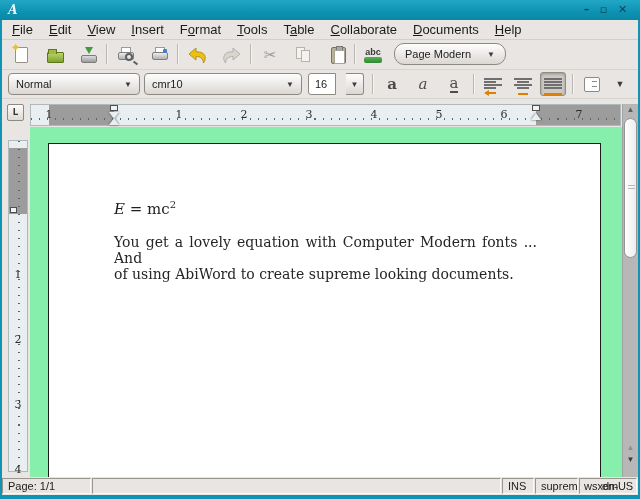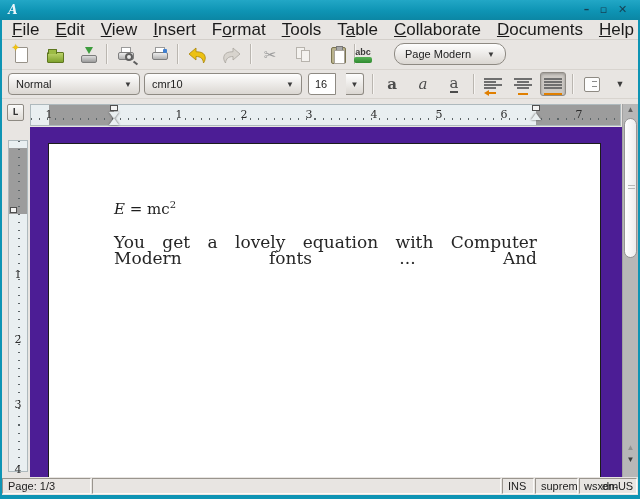--- a/index.html
+++ b/index.html
@@ -13,7 +13,7 @@
   .ctl-min{right:46px}.ctl-max{right:29px}.ctl-close{right:10px}
   
   .menubar{position:absolute;left:2px;top:20px;width:636px;height:20px;background:#e8e5e2;border-bottom:1px solid #d3cfca;display:flex;align-items:center;padding-left:2px;}
-  .menu-item{padding:2px 8px;font-size:17px;color:#1b1b1b;cursor:default;}
+  .menu-item{padding:2px 8px;font-size:13px;color:#1b1b1b;cursor:default;}
   .menu-item u{text-decoration:underline;}
   
   .toolbar1{position:absolute;left:2px;top:40px;width:636px;height:30px;background:#e8e5e2;border-bottom:1px solid #d8d4cf;}

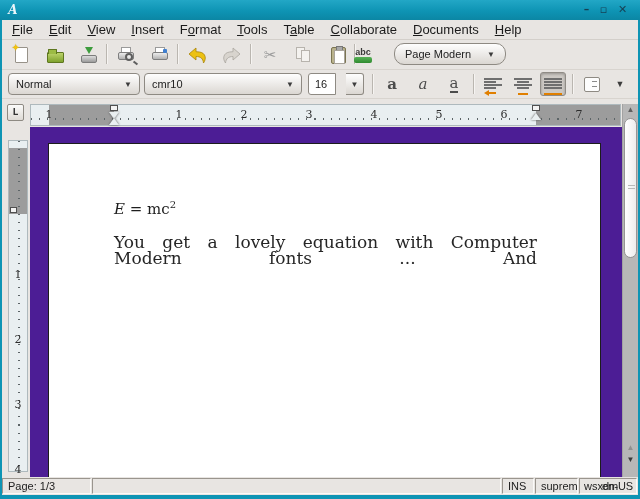--- a/index.html
+++ b/index.html
@@ -180,7 +180,7 @@
         <span class="i-paste"></span>
       </div>
     <div class="tsep" style="left:352px"></div>
-    <div class="ibox" style="left:348px">
+    <div class="ibox" style="left:358px">
       <span class="i-spell">
           <span class="t">abc</span>
           <span class="g"></span>

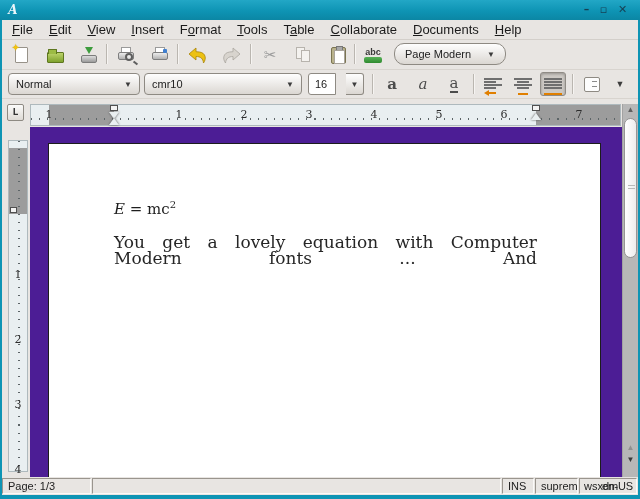--- a/index.html
+++ b/index.html
@@ -80,7 +80,7 @@
   .vticks{position:absolute;left:9px;top:0;width:2px;height:100%;background:repeating-linear-gradient(to bottom,#5c6467 0 1px,transparent 1px 8.1px);}
   .vnum{position:absolute;left:0;width:100%;text-align:center;transform:translateY(-50%);font-size:11px;color:#2d2d2d;font-family:"DejaVu Serif",serif;}
   .vmarker{position:absolute;left:1px;width:7px;height:6px;background:#f2f2f2;border:1px solid #4f4f4f;}
-  .canvas{position:absolute;left:30px;top:127px;width:592px;height:350px;background:#4c1d95;overflow:hidden;}
+  .canvas{position:absolute;left:30px;top:127px;width:592px;height:350px;background:#86efac;overflow:hidden;}
   .page{position:absolute;left:18px;top:16px;width:553px;height:360px;background:#fff;border:1px solid #1c1c1c;}
   .equation{position:absolute;left:65px;top:55px;font-family:"DejaVu Serif",serif;font-size:15px;color:#1e1e1e;}
   .equation sup{font-size:10px;}

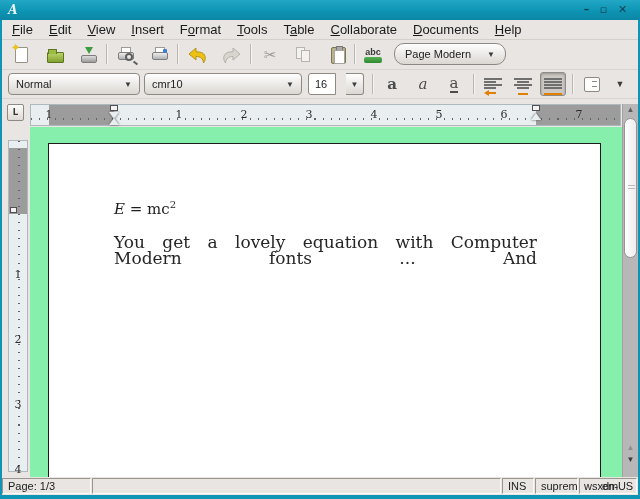--- a/index.html
+++ b/index.html
@@ -84,7 +84,7 @@
   .page{position:absolute;left:18px;top:16px;width:553px;height:360px;background:#fff;border:1px solid #1c1c1c;}
   .equation{position:absolute;left:65px;top:55px;font-family:"DejaVu Serif",serif;font-size:15px;color:#1e1e1e;}
   .equation sup{font-size:10px;}
-  .paragraph{position:absolute;left:65px;top:90px;width:423px;font-family:"DejaVu Serif",serif;font-size:17px;line-height:16px;color:#262626;}
+  .paragraph{position:absolute;left:65px;top:90px;width:423px;font-family:"DejaVu Serif",serif;font-size:14px;line-height:16px;color:#262626;}
   .paraline{text-align:justify;text-align-last:justify;}
   .paraline.last{text-align-last:left;}
   

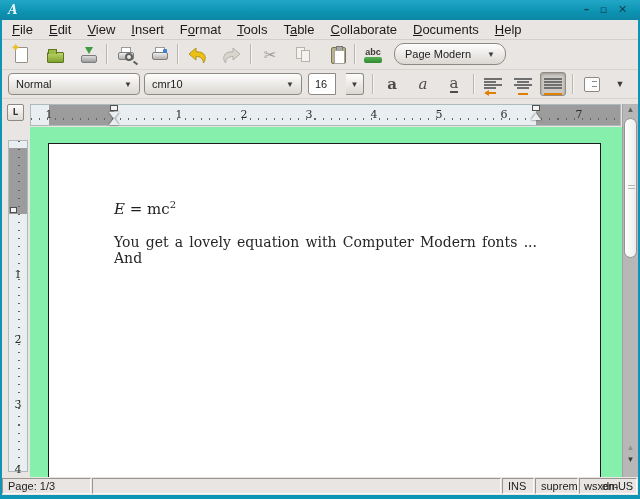--- a/index.html
+++ b/index.html
@@ -300,6 +300,7 @@
       </div>
       <div class="paragraph" id="paragraph">
           <div class="paraline">You get a lovely equation with Computer Modern fonts ... And</div>
+          <div class="paraline last">of using AbiWord to create supreme looking documents.</div>
         </div>
     </div>
   </div>

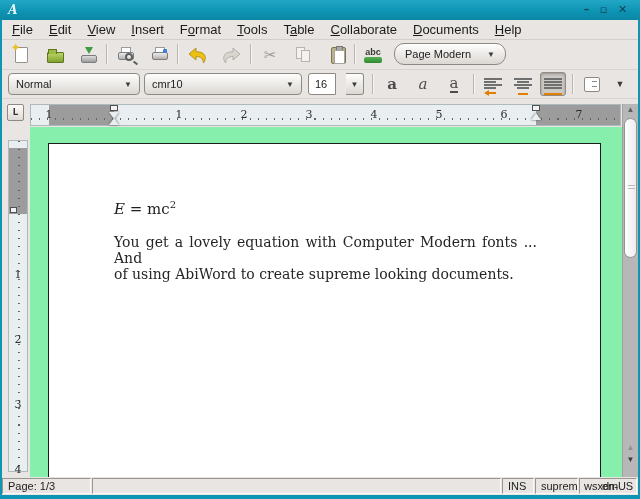--- a/index.html
+++ b/index.html
@@ -315,7 +315,7 @@
   </div>
 
   <div class="statusbar">
-    <div class="scell sc1">Page: 1/3</div>
+    <div class="scell sc1">Page: 1/1</div>
     <div class="scell sc2"></div>
     <div class="scell sc3">INS</div>
     <div class="scell sc4">supreme</div>

